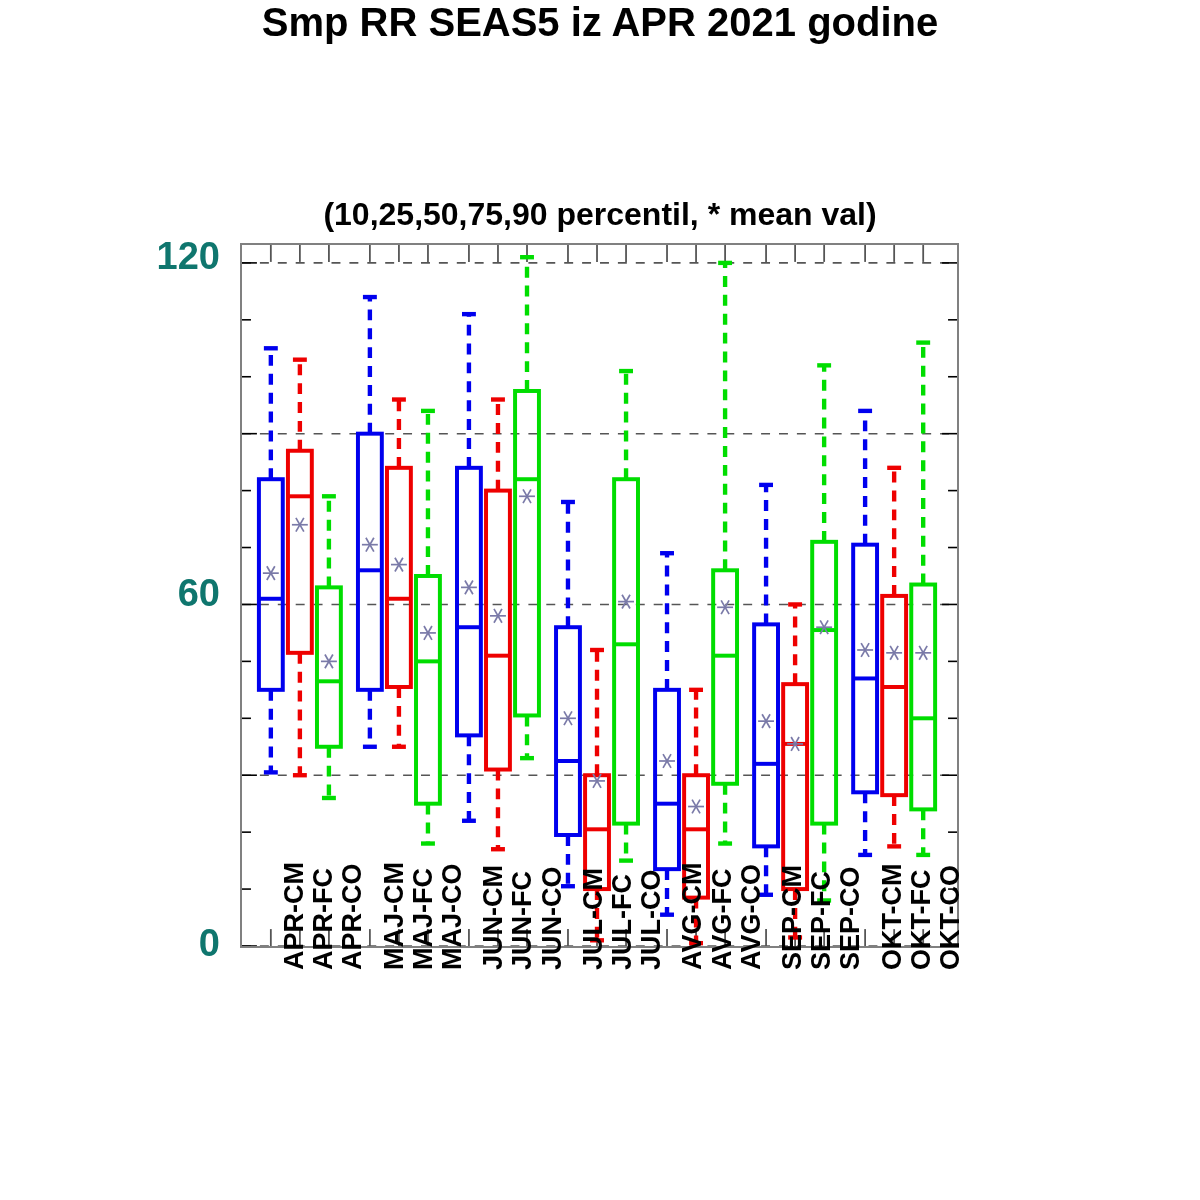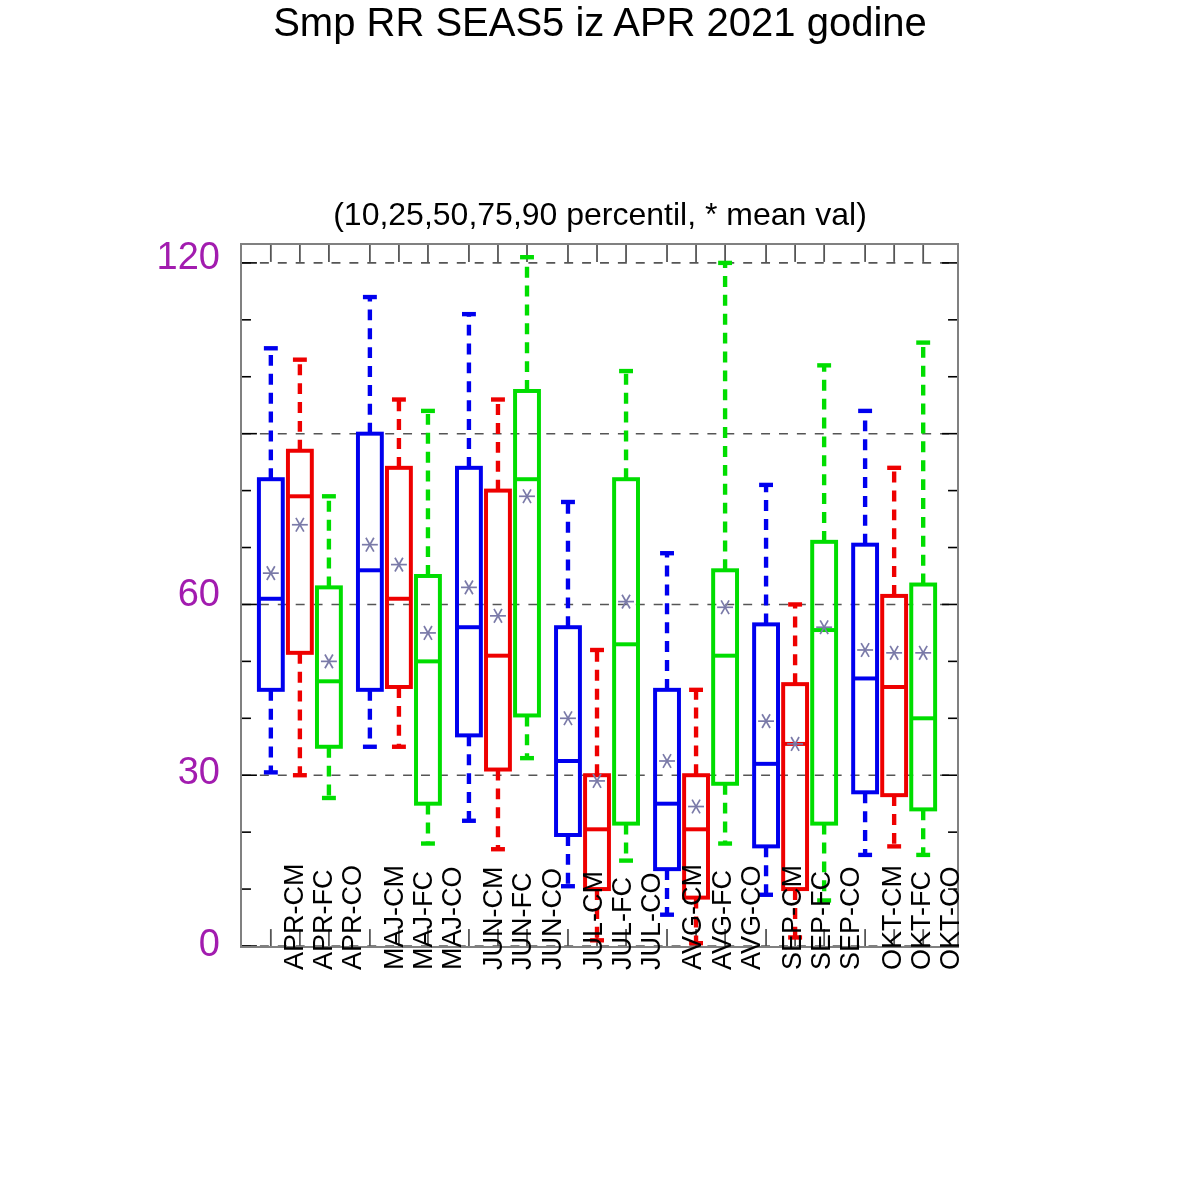--- a/index.html
+++ b/index.html
@@ -4,7 +4,7 @@
 <style>
   html,body{margin:0;padding:0;background:#ffffff;}
   body{width:1200px;height:1200px;font-family:"Liberation Sans",sans-serif;overflow:hidden;}
-  #stage{position:relative;width:1200px;height:964px;background:#fff;}
+  #stage{position:relative;width:1200px;height:964px;background:#fff;font-weight:bold;}
 
   
   #title{

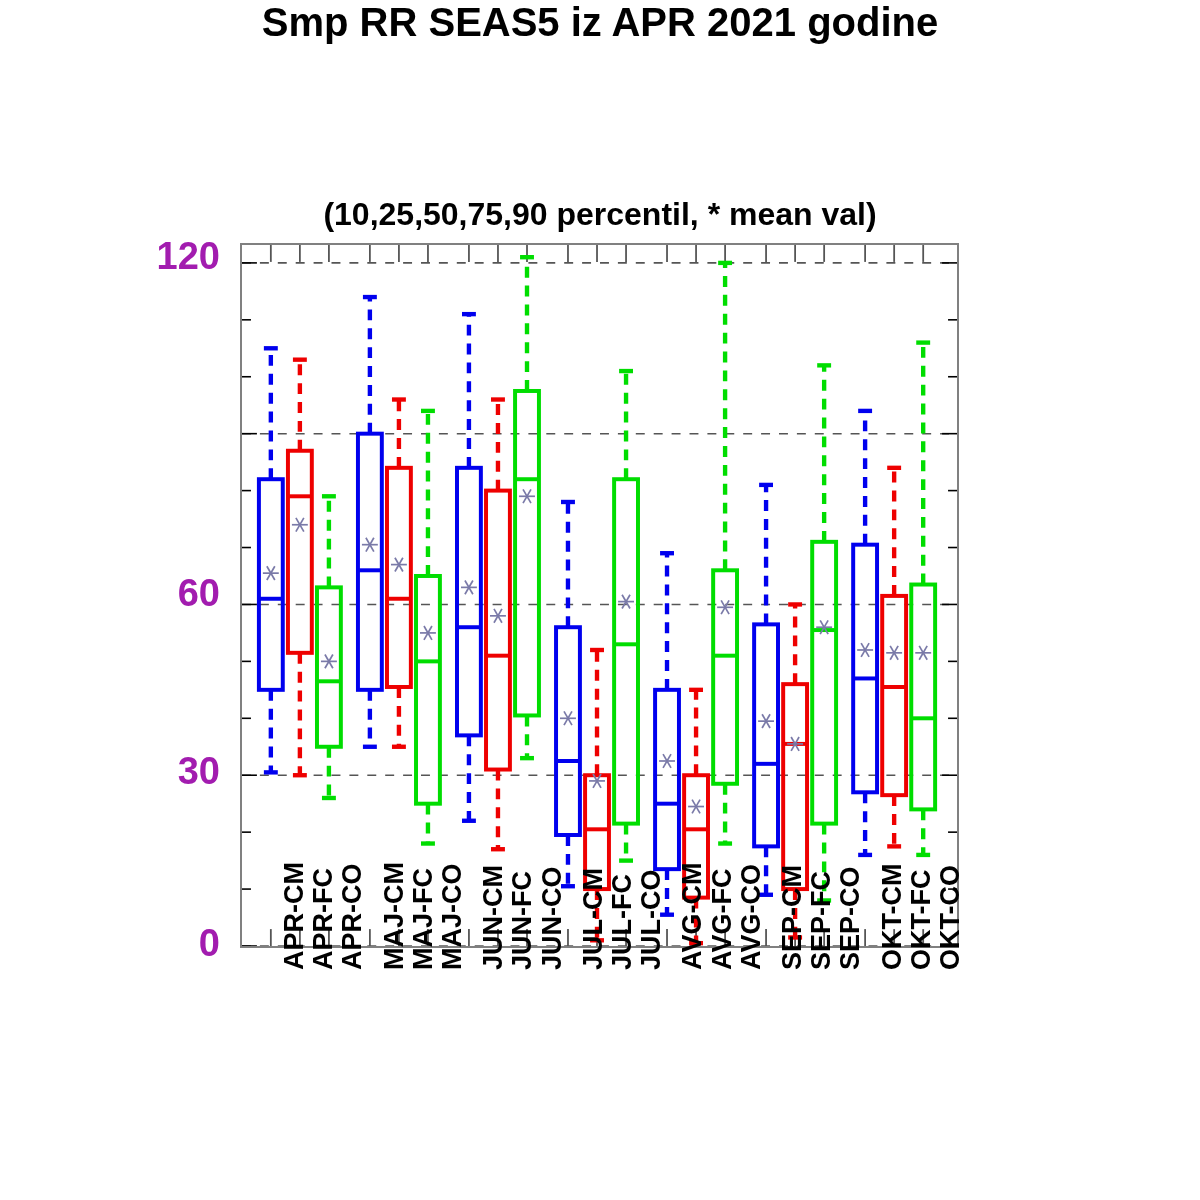--- a/index.html
+++ b/index.html
@@ -27,7 +27,7 @@
   
   .ylab{
     position:absolute;right:1209px;           
-    font-size:38px;color:#a21caf;text-align:right;
+    font-size:38px;color:#0f766e;text-align:right;
     font-family:"Liberation Sans",sans-serif;white-space:nowrap;
   }
   #ylabels{position:absolute;left:0;top:0;width:240px;height:1200px;}

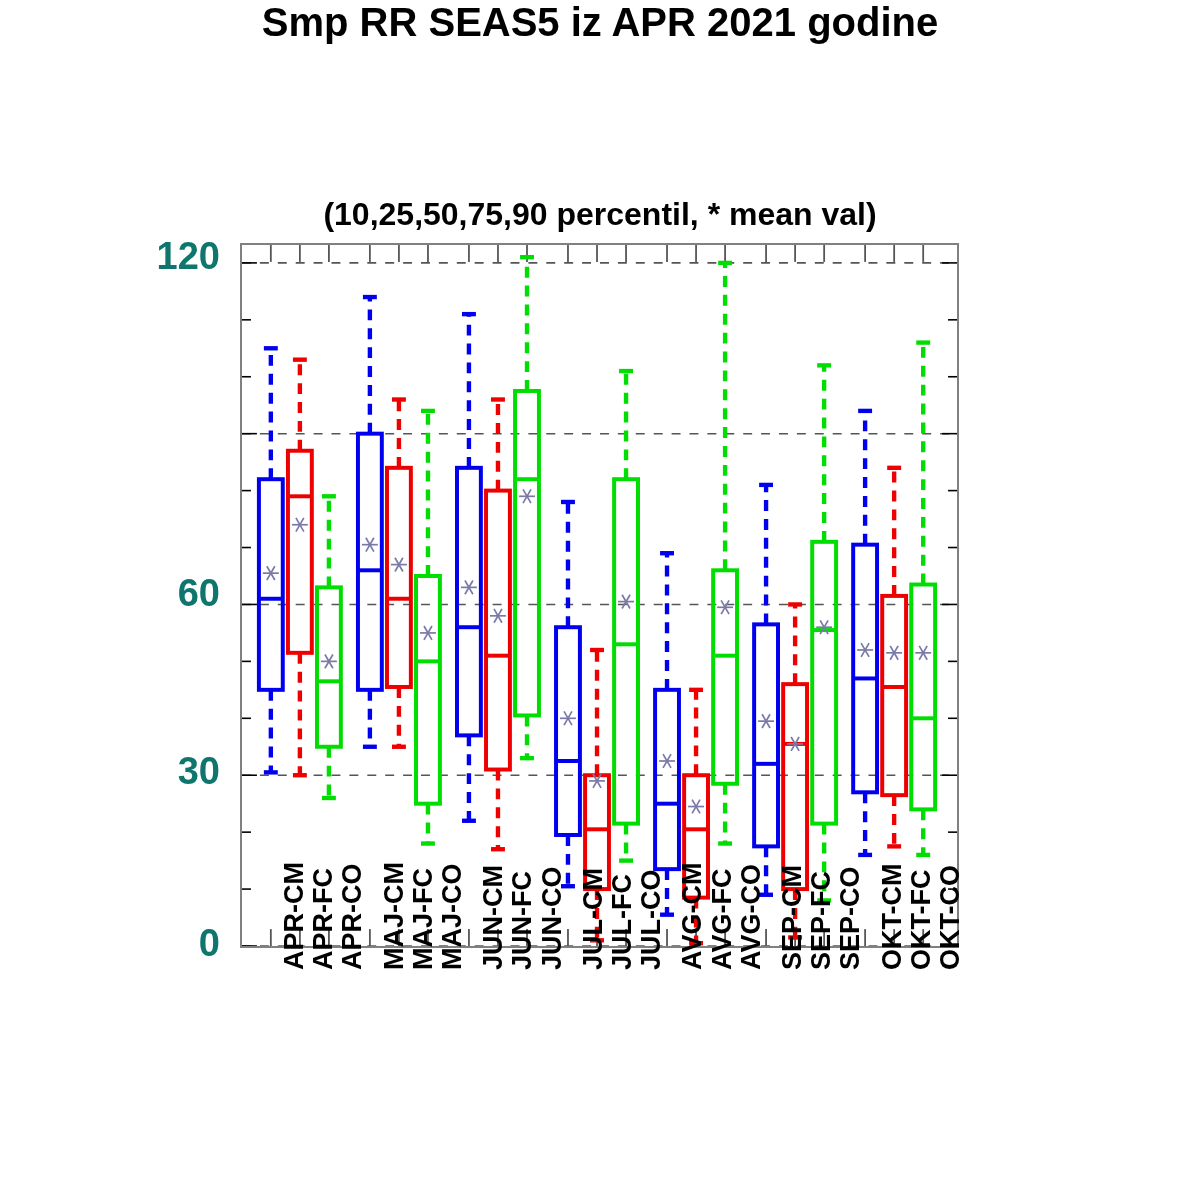--- a/index.html
+++ b/index.html
@@ -53,7 +53,6 @@
 
   <div id="ylabels">
       <div class="ylab" style="top: 922px;">0</div>
-      <div class="ylab" style="top: 750.25px;">30</div>
       <div class="ylab" style="top: 572px;">60</div>
       <div class="ylab" style="top: 235px;">120</div>
     </div>

